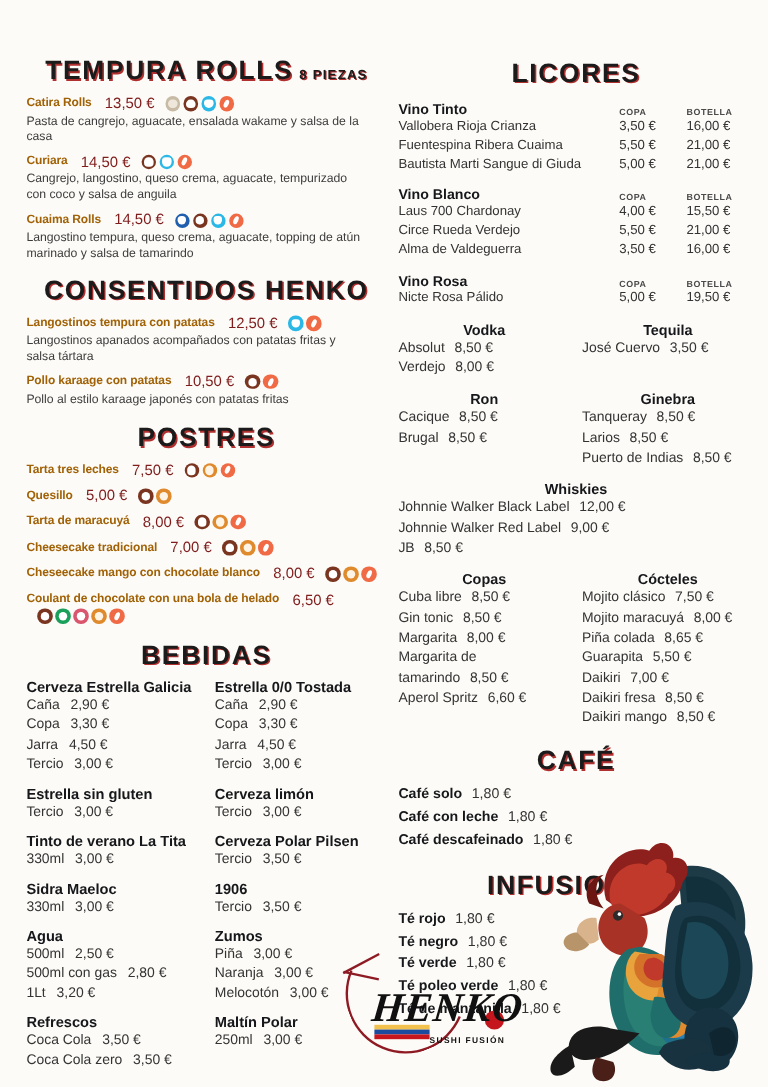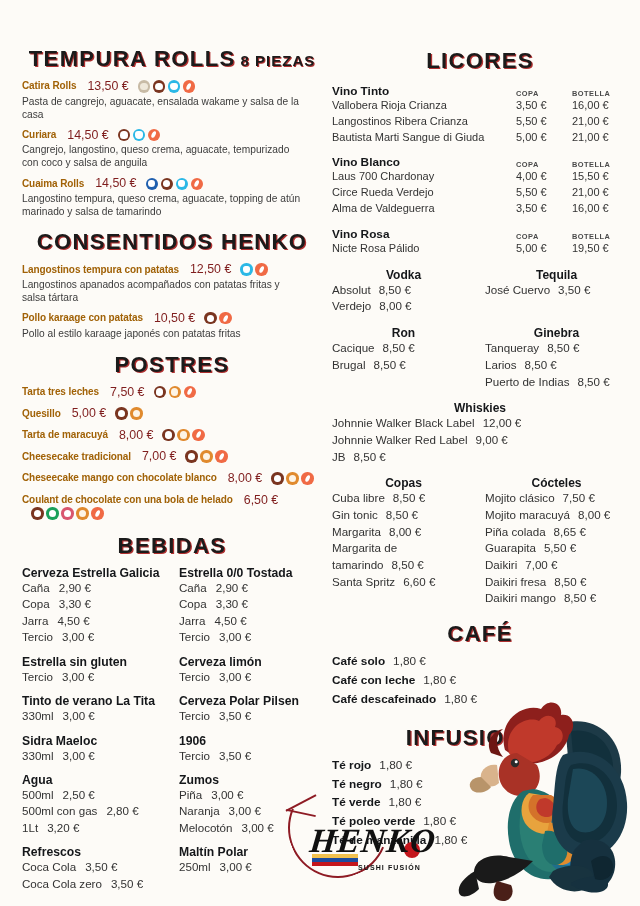--- a/index.html
+++ b/index.html
@@ -31,7 +31,7 @@
   }
   .sec-head.h1 { font-size: 22px; }
   .sec-head .sub {
-    font-size: 15px; font-weight: 700; letter-spacing: 1px;
+    font-size: 11px; font-weight: 700; letter-spacing: 1px;
     margin-left: 5px; text-shadow: .9px .9px 0 #b03030;
   }
 

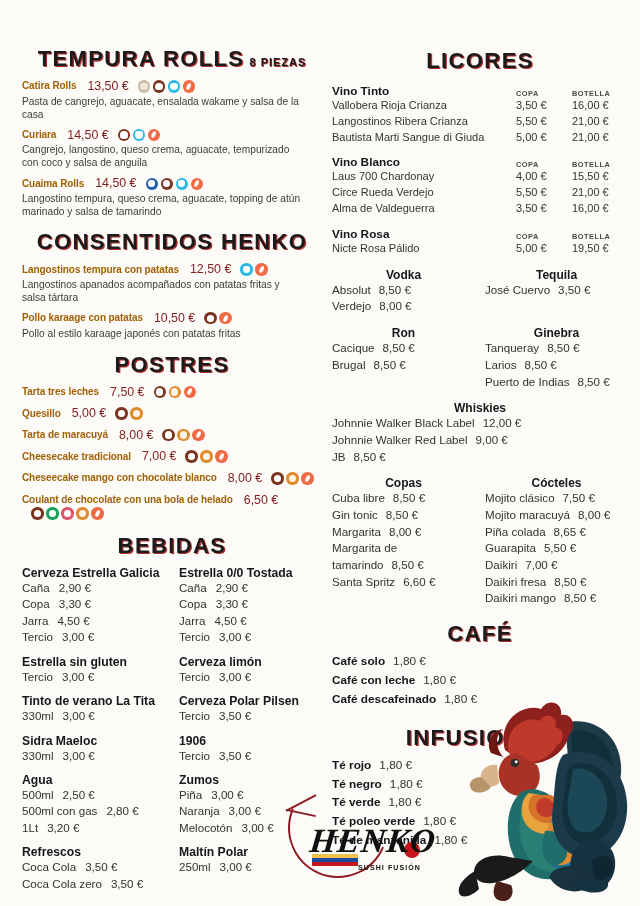--- a/index.html
+++ b/index.html
@@ -398,7 +398,7 @@
             <span class="c">16,00 €</span>
           </div>
           <div class="wine-row">
-            <span class="t">Langostinos Ribera Crianza</span>
+            <span class="t">Fuentespina Ribera Cuaima</span>
             <span class="c">5,50 €</span>
             <span class="c">21,00 €</span>
           </div>

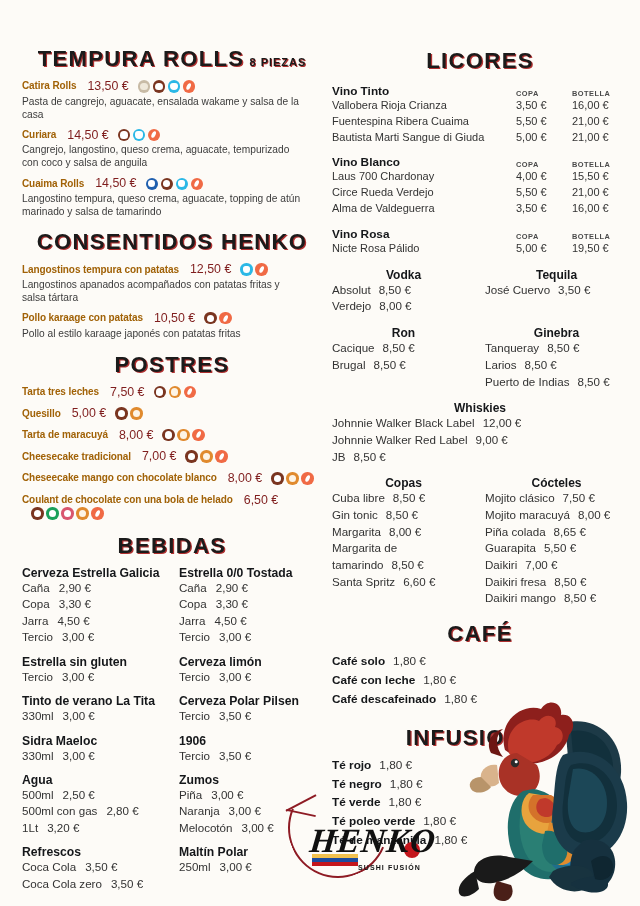--- a/index.html
+++ b/index.html
@@ -487,7 +487,7 @@
             <div class="sp-row wrap"><span>Gin tonic</span><span class="p">8,50 €</span></div>
             <div class="sp-row wrap"><span>Margarita</span><span class="p">8,00 €</span></div>
             <div class="sp-row wrap"><span>Margarita de tamarindo</span><span class="p">8,50 €</span></div>
-            <div class="sp-row wrap"><span>Santa Spritz</span><span class="p">6,60 €</span></div>
+            <div class="sp-row wrap"><span>Aperol Spritz</span><span class="p">6,60 €</span></div>
           </div>
       </div>
       <div>

